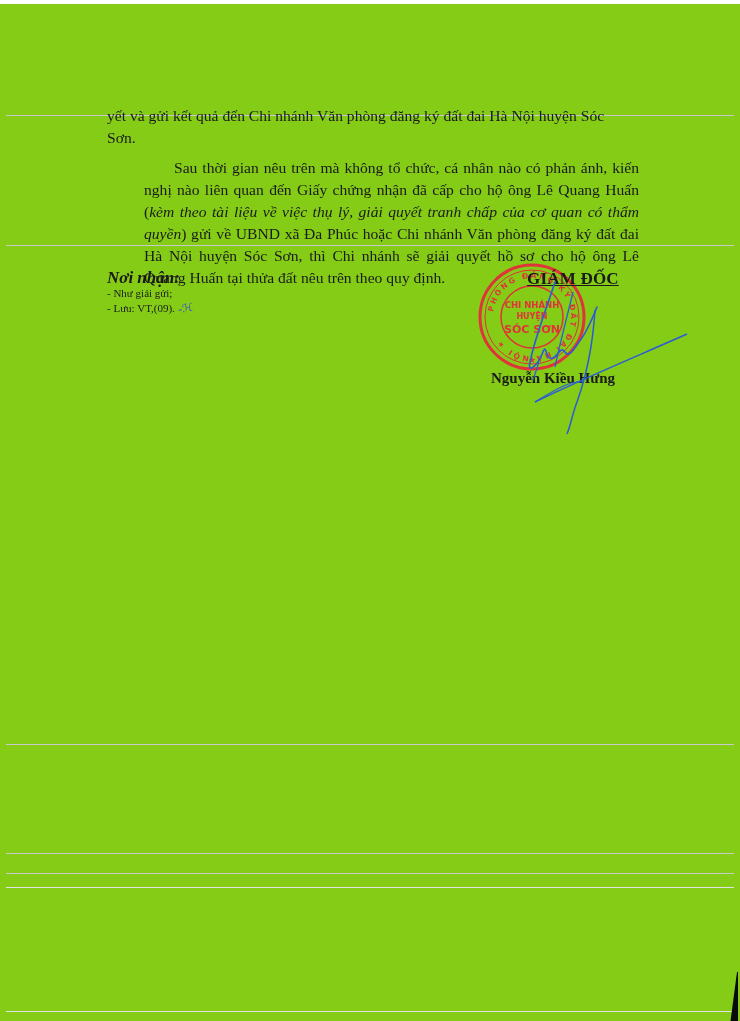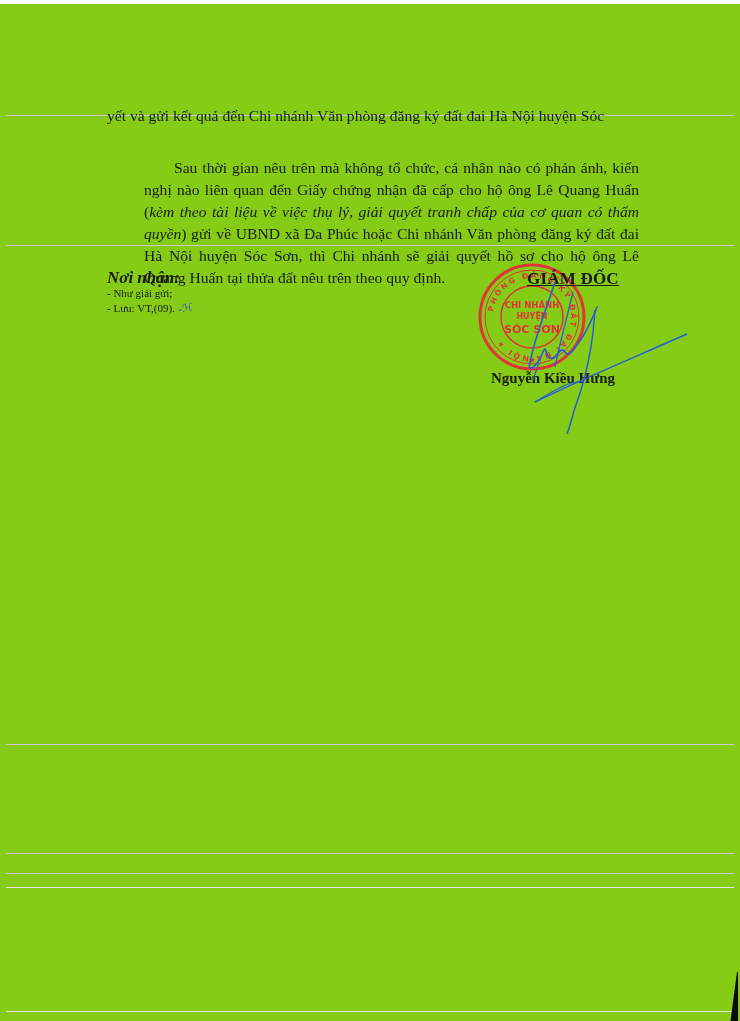--- a/index.html
+++ b/index.html
@@ -38,6 +38,7 @@
 
   <div class="body-text p1">
     <p class="para" style="text-align:left;white-space:nowrap;">yết và gửi kết quả đến Chi nhánh Văn phòng đăng ký đất đai Hà Nội huyện Sóc</p>
+    <p class="para">Sơn.</p>
   </div>
 
   <div class="body-text p2">

